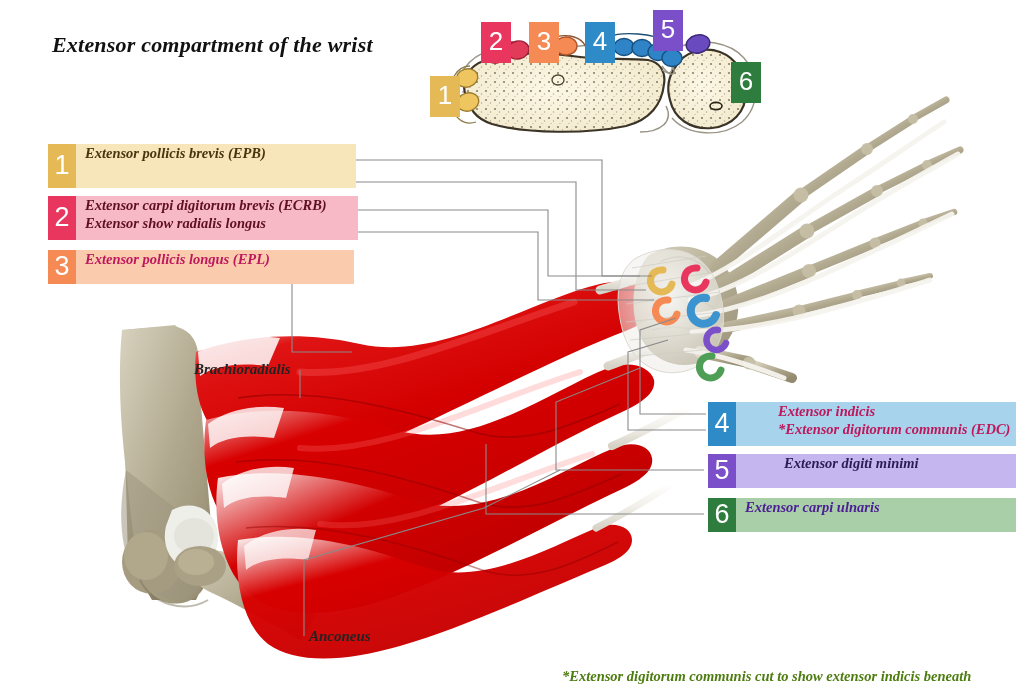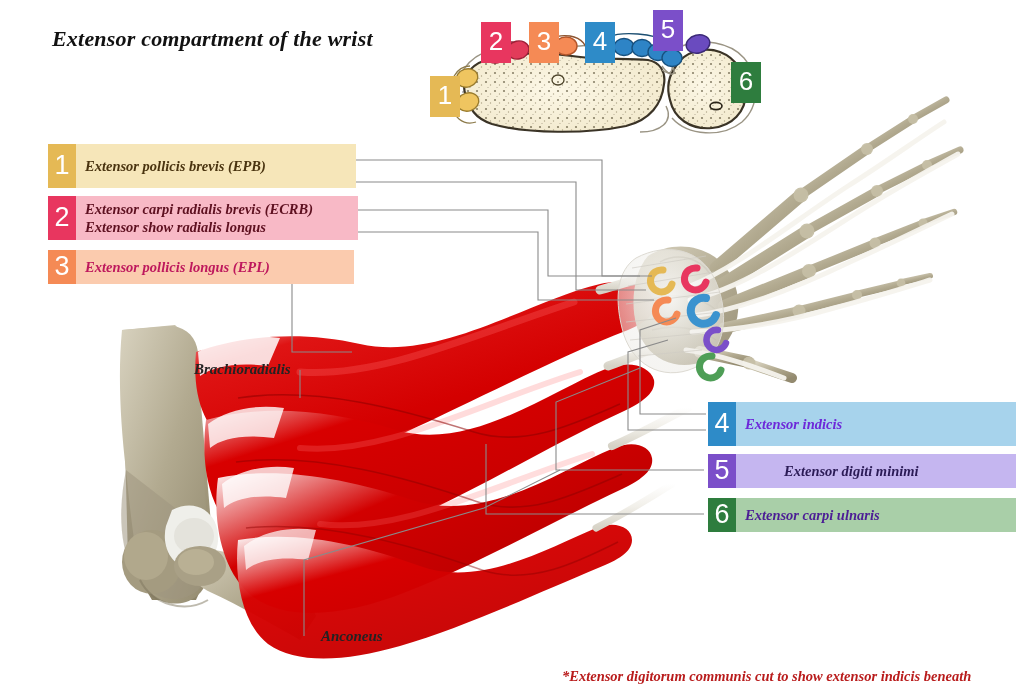--- a/index.html
+++ b/index.html
@@ -11,7 +11,7 @@
   .abs{position:absolute;}
 
   
-  #title{left:52px;top:26px;font-size:22px;font-weight:bold;font-style:italic;
+  #title{left:52px;top:32px;font-size:22px;font-weight:bold;font-style:italic;
          color:#111111;letter-spacing:.2px;white-space:nowrap;}
 
   

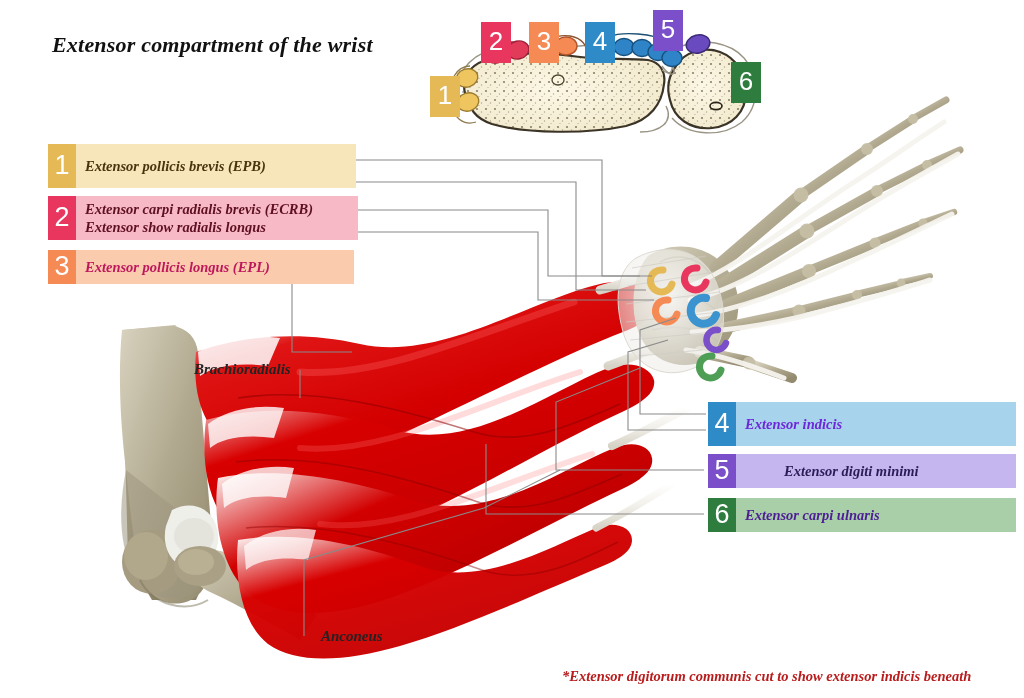--- a/index.html
+++ b/index.html
@@ -28,7 +28,7 @@
                justify-content:center;color:#ffffff;font-size:27px;
                font-family:"Liberation Sans",sans-serif;font-weight:400;line-height:1;
                padding-bottom:2px;}
-  .legend .txt{flex:1 1 auto;display:flex;flex-direction:column;justify-content:center;
+  .legend .txt{flex:1 1 auto;display:flex;flex-direction:column;
                padding-left:9px;font-family:Liberation Serif, serif;}
   .legend .txt span{font-size:14.5px;font-weight:bold;font-style:italic;
                     line-height:1.26;white-space:nowrap;}

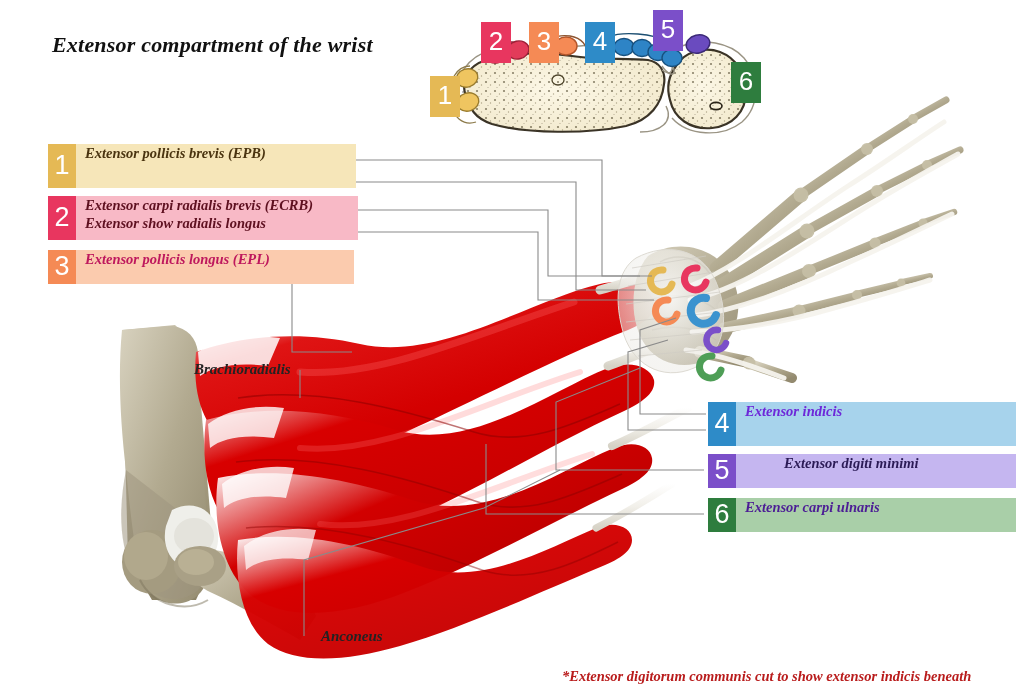--- a/index.html
+++ b/index.html
@@ -364,7 +364,7 @@
   <div class="legend abs" style="left:48px;top:196px;width:310px;height:44px;background:#F8B9C6;">
     <div class="num" style="background:#E8365F;">2</div>
     <div class="txt" style="color:#5E1020;">
-      <span>Extensor carpi radialis brevis (ECRB)</span>
+      <span>Extensor carpi digitorum brevis (ECRB)</span>
       <span>Extensor show radialis longus</span>
     </div>
   </div>

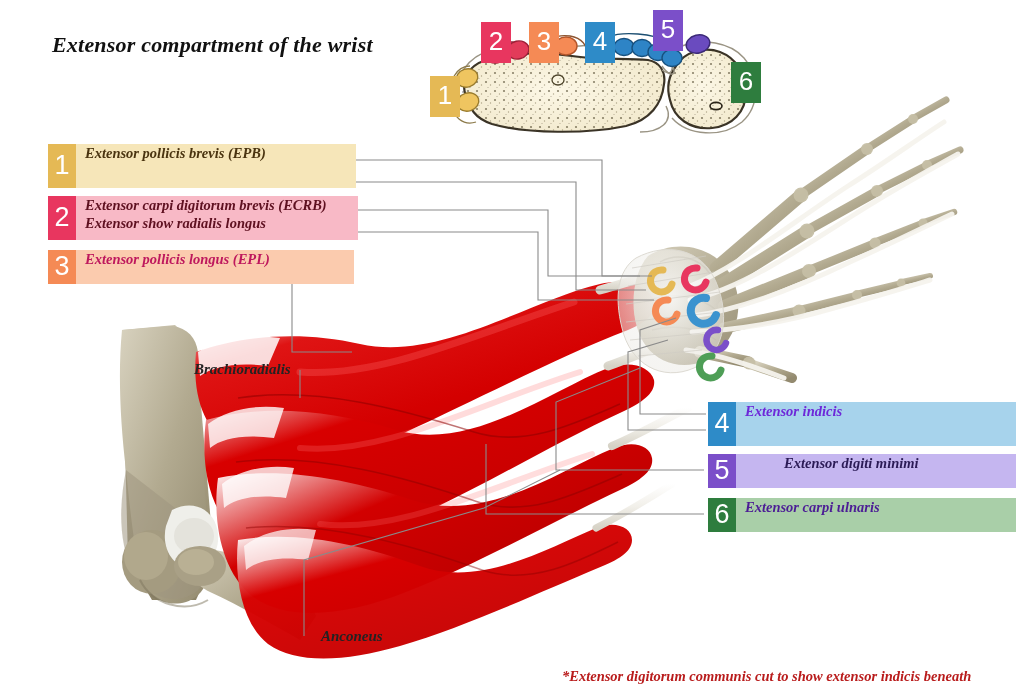--- a/index.html
+++ b/index.html
@@ -378,7 +378,7 @@
 
   <div class="legend abs" style="left:708px;top:402px;width:308px;height:44px;background:#A7D3EC;">
     <div class="num" style="background:#2E8BC8;">4</div>
-    <div class="txt" style="color:#6d28d9;">
+    <div class="txt" style="color:#be185d;margin-left:33px;">
       <span>Extensor indicis</span>
     </div>
   </div>

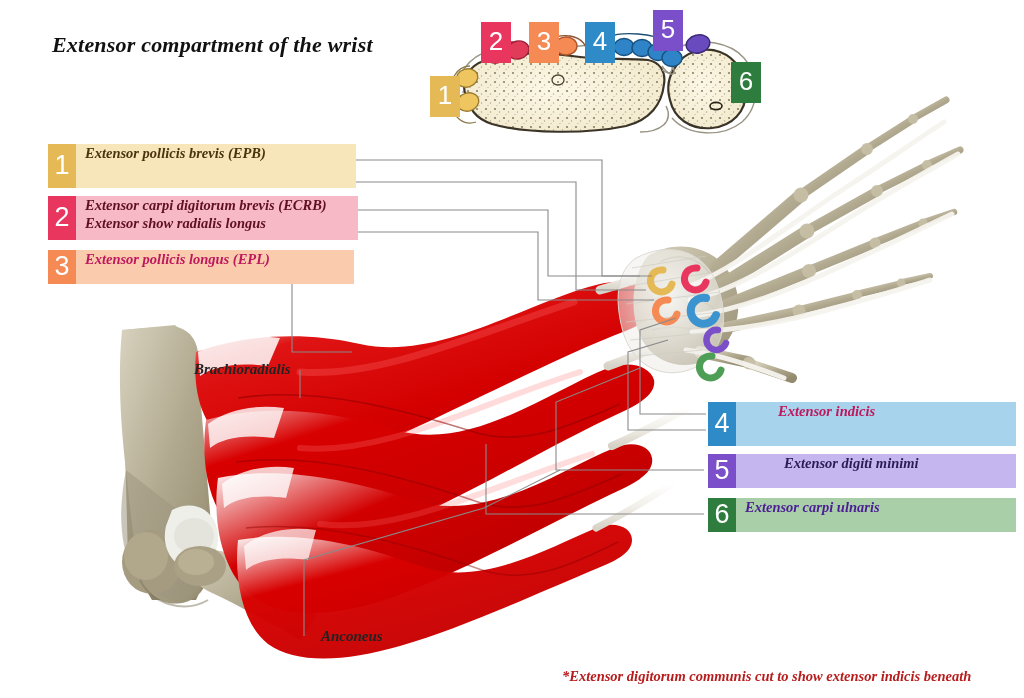--- a/index.html
+++ b/index.html
@@ -380,6 +380,7 @@
     <div class="num" style="background:#2E8BC8;">4</div>
     <div class="txt" style="color:#be185d;margin-left:33px;">
       <span>Extensor indicis</span>
+      <span>*Extensor digitorum communis (EDC)</span>
     </div>
   </div>
 

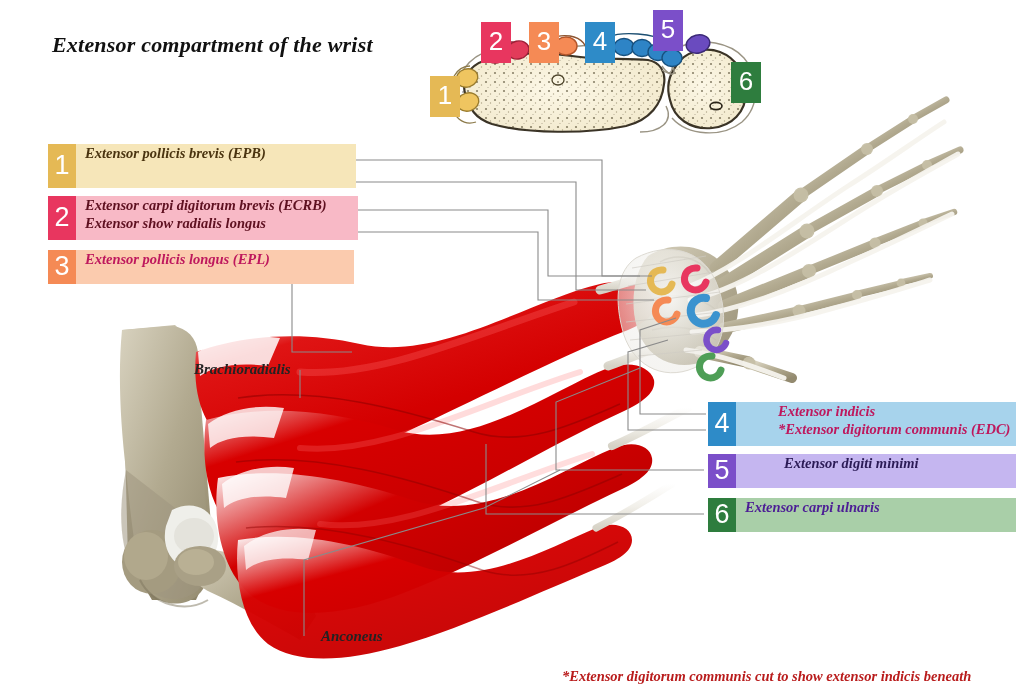--- a/index.html
+++ b/index.html
@@ -399,7 +399,7 @@
   </div>
 
   <div class="inline-label abs" style="left:194px;top:361px;">Brachioradialis</div>
-  <div class="inline-label abs" style="left:309px;top:628px;margin-left:12px;">Anconeus</div>
+  <div class="inline-label abs" style="left:309px;top:628px;">Anconeus</div>
 
   <div id="footnote" class="abs">*Extensor digitorum communis cut to show extensor indicis beneath</div>
 

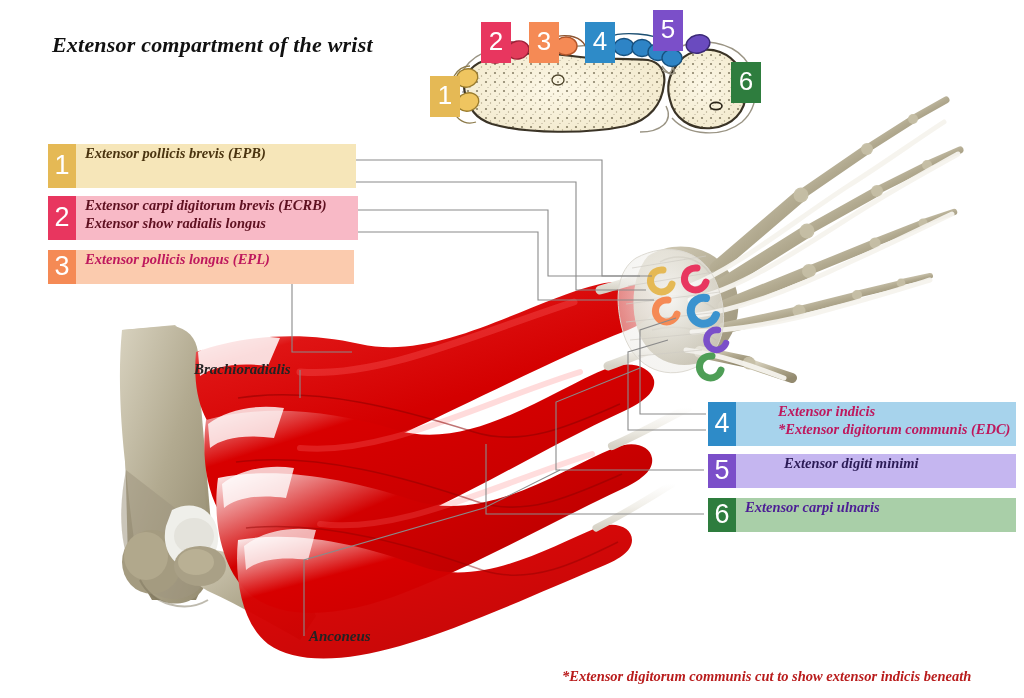--- a/index.html
+++ b/index.html
@@ -16,7 +16,7 @@
 
   
   #footnote{left:562px;top:668px;font-size:14.5px;font-weight:bold;font-style:italic;
-            color:#b91c1c;white-space:nowrap;}
+            color:#4d7c0f;white-space:nowrap;}
 
   
   .inline-label{font-size:15px;font-weight:bold;font-style:italic;color:#232323;

